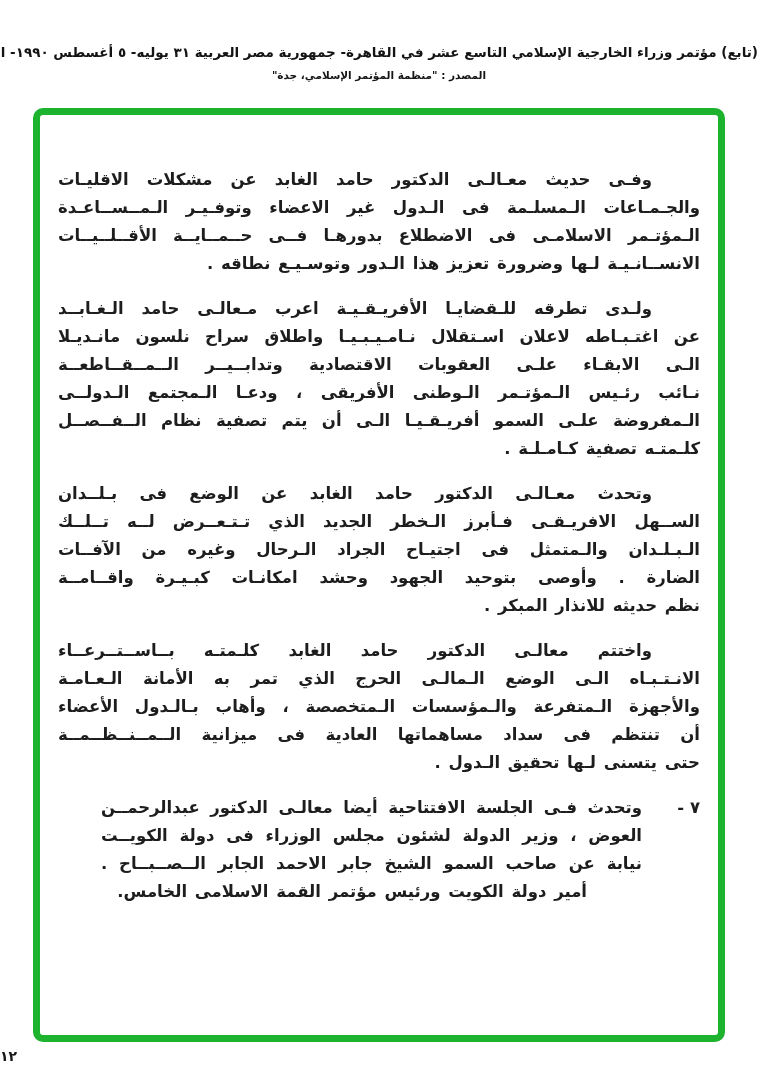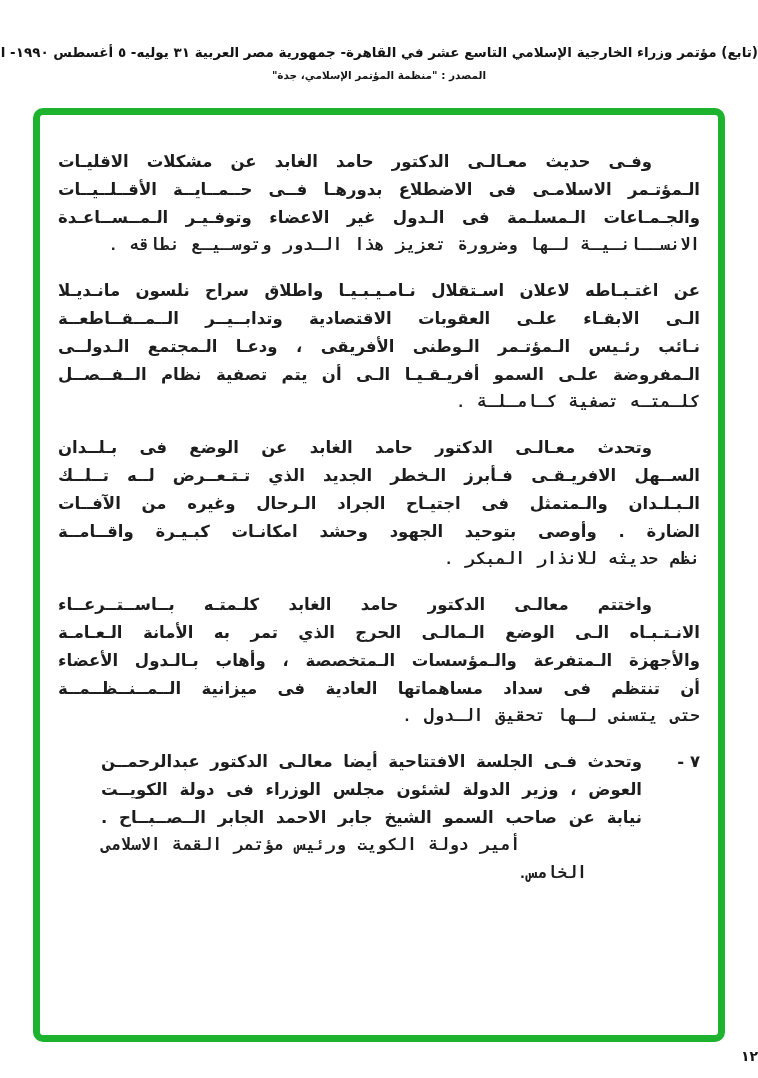--- a/index.html
+++ b/index.html
@@ -44,7 +44,7 @@
   .doc-body {
     position: absolute;
     left: 58px;
-    top: 148px;
+    top: 166px;
     width: 642px;
     color: #1d1d1d;
     font-size: 16.5px;

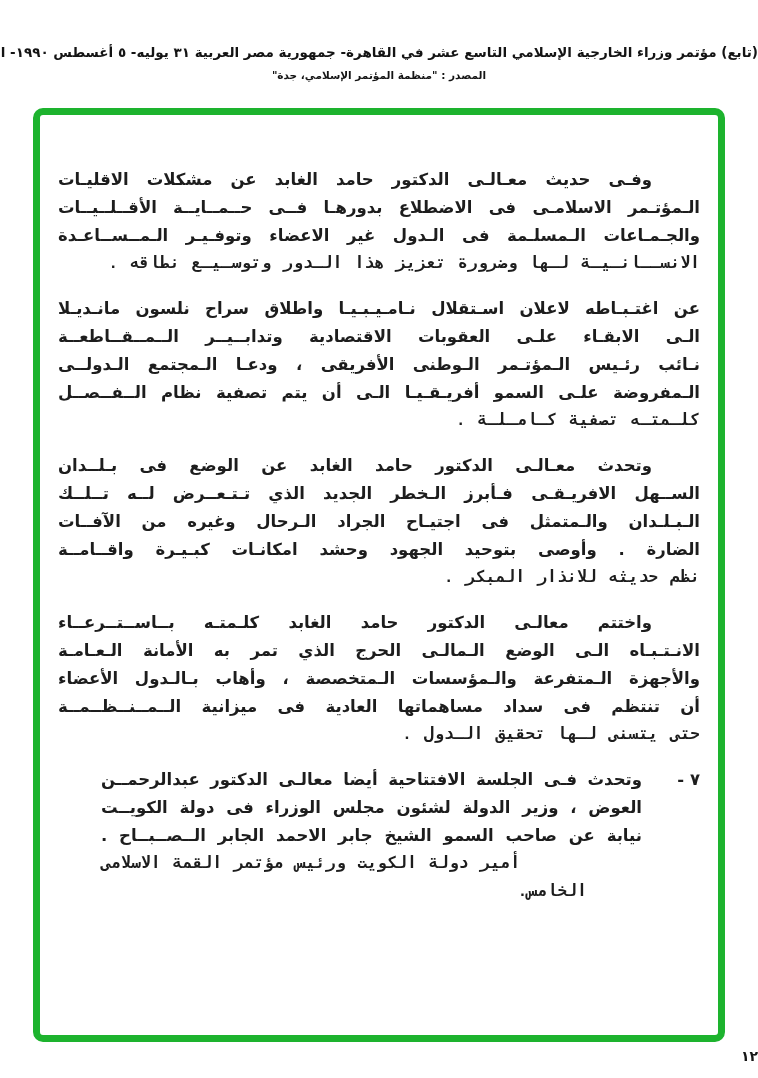--- a/index.html
+++ b/index.html
@@ -96,8 +96,8 @@
 <div class="doc-body">
     <div class="para">
       <div class="line first">وفـى حديث معـالـى الدكتور حامد الغابد عن مشكلات الاقليـات</div>
+      <div class="line full">والجـمـاعات الـمسلـمة فى الـدول غير الاعضاء وتوفـيـر الـمــســاعـدة</div>
       <div class="line full">الـمؤتـمر الاسلامـى فى الاضطلاع بدورهـا فــى حــمــايــة الأقــلــيــات</div>
-      <div class="line full">والجـمـاعات الـمسلـمة فى الـدول غير الاعضاء وتوفـيـر الـمــســاعـدة</div>
       <div class="line last">الانســانـيـة لـها وضرورة تعزيز هذا الـدور وتوسـيـع نطاقه .</div>
     </div>
     <div class="para">

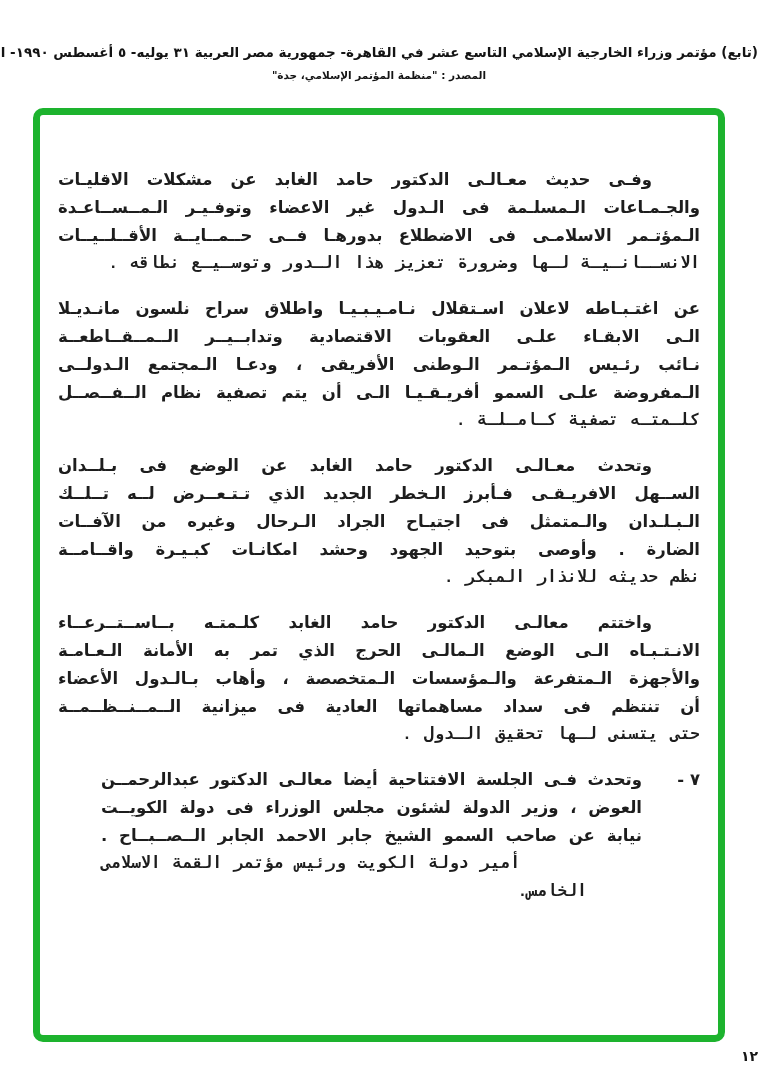--- a/index.html
+++ b/index.html
@@ -69,7 +69,6 @@
   .line.last {
     text-align: left;
     text-align-last: right;
-    font-family: Liberation Mono, monospace;
   }
   .page-number {
     position: absolute;

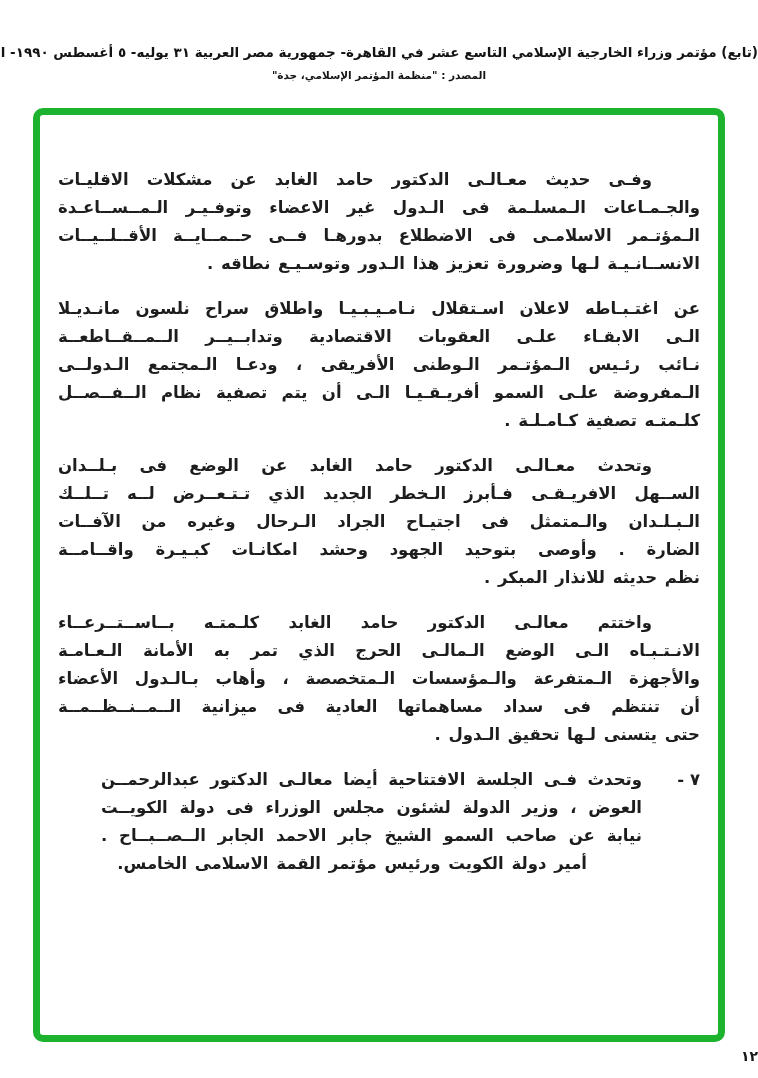--- a/index.html
+++ b/index.html
@@ -100,6 +100,7 @@
       <div class="line last">الانســانـيـة لـها وضرورة تعزيز هذا الـدور وتوسـيـع نطاقه .</div>
     </div>
     <div class="para">
+      <div class="line first">ولـدى تطرقه للـقضايـا الأفريـقـيـة اعرب مـعالـى حامد الـغـابــد</div>
       <div class="line full">عن اغتـبـاطه لاعلان اسـتقلال نـامـيـبـيـا واطلاق سراح نلسون مانـديـلا</div>
       <div class="line full">الـى الابقـاء علـى العقوبات الاقتصادية وتدابــيــر الــمــقــاطعــة</div>
       <div class="line full">نـائب رئـيس الـمؤتـمر الـوطنى الأفريقى ، ودعـا الـمجتمع الـدولــى</div>

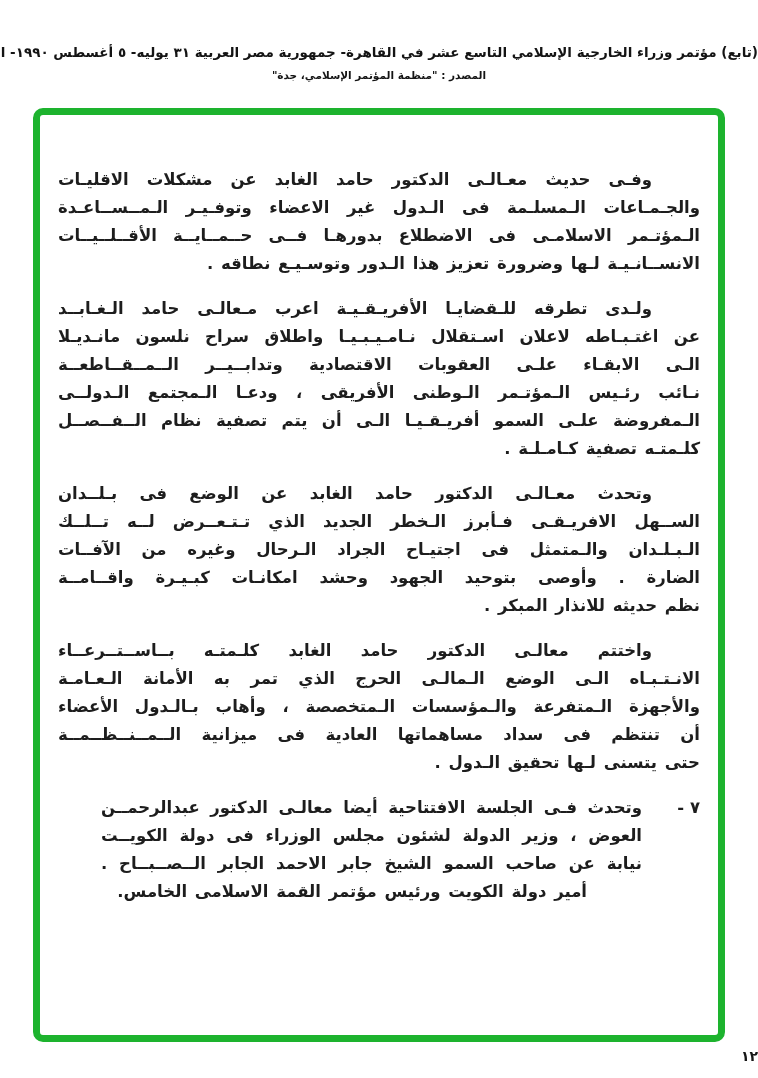--- a/index.html
+++ b/index.html
@@ -75,7 +75,7 @@
     left: 0;
     top: 1048px;
     width: 100%;
-    text-align: right;
+    text-align: left;
     font-size: 14px;
     font-weight: 700;
     color: #161616;

